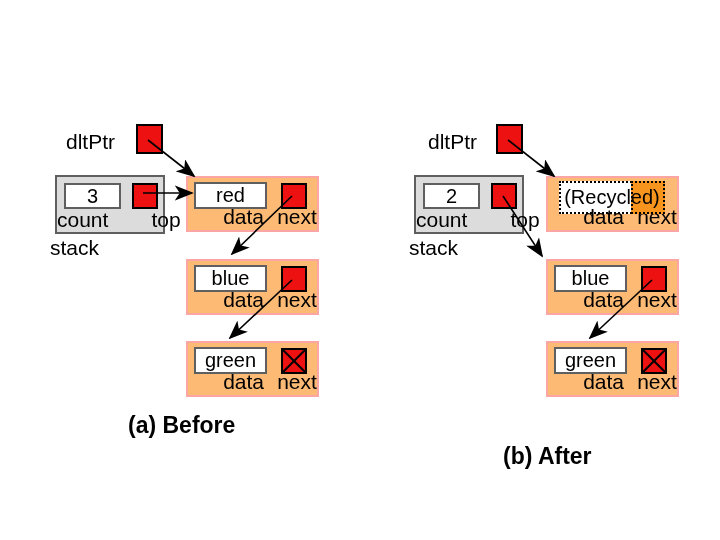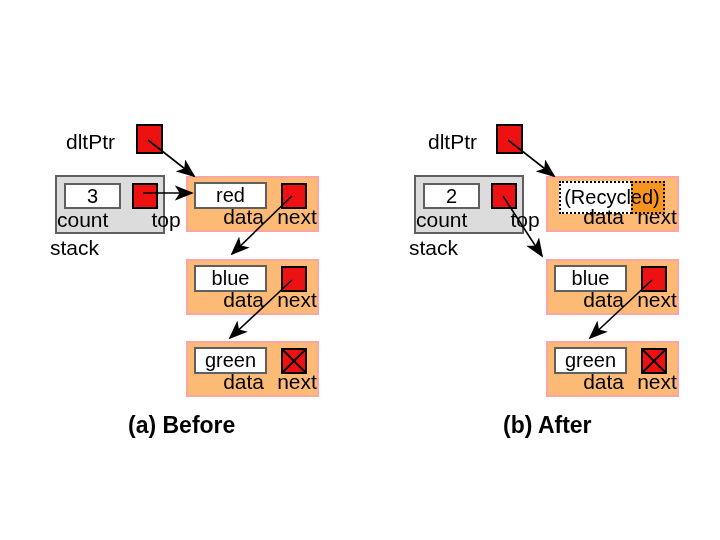--- a/index.html
+++ b/index.html
@@ -49,7 +49,7 @@
 
   .caption { position:absolute; top:412px; font-size:23px; font-weight:bold; white-space:nowrap;text-align:right; }
   .panel.left .caption { left:128px; }
-  .panel.right .caption { left:143px; }
+  .panel.right .caption { left:143px;margin-top:31px; }
 
   .x-mark { position:absolute; left:-2px; top:-2px; width:26px; height:26px; display:block; }
 

